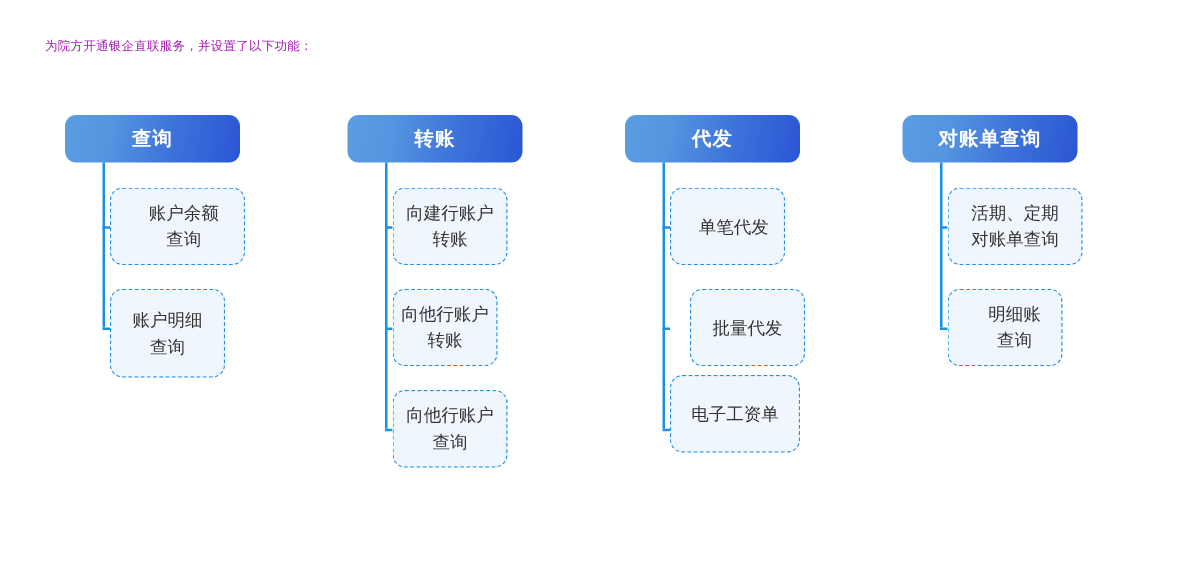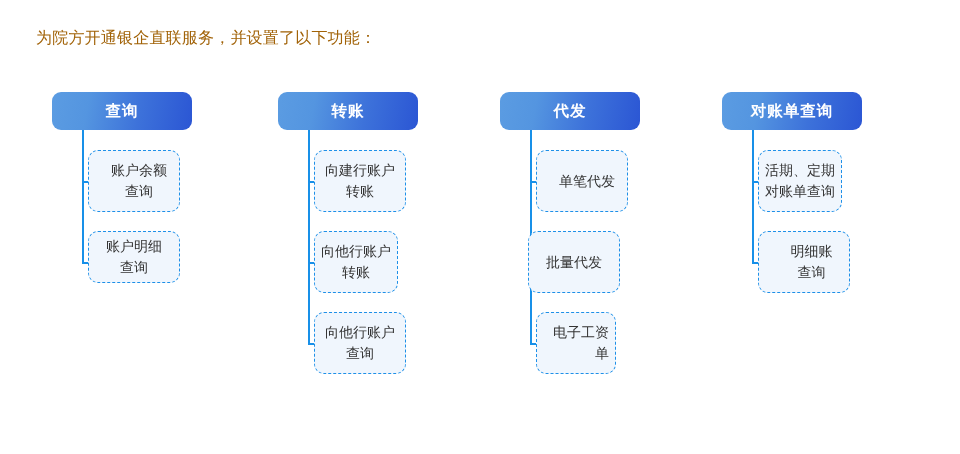--- a/index.html
+++ b/index.html
@@ -28,9 +28,9 @@
     position: absolute;
     left: 36px;
     top: 28px;
-    font-size: 16px;
+    font-size: 10px;
     line-height: 20px;
-    color: #a16207;
+    color: #a21caf;
     white-space: nowrap;
     letter-spacing: 0.2px;
   }

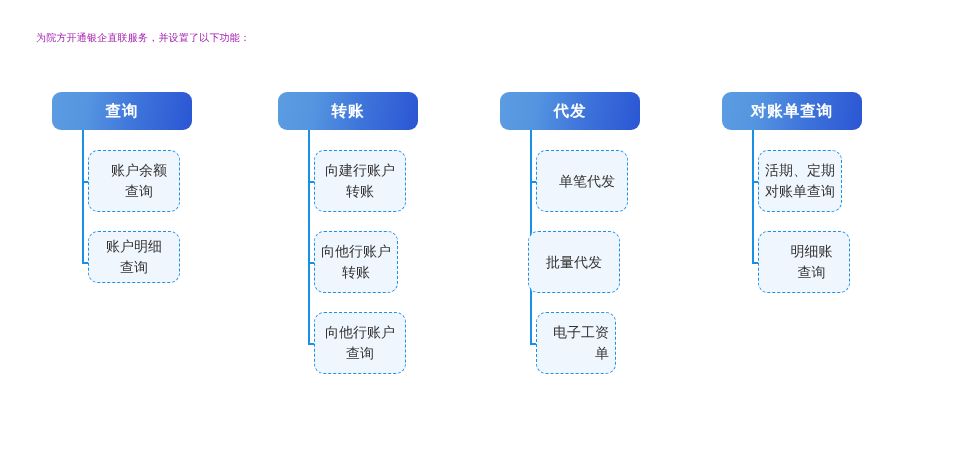--- a/index.html
+++ b/index.html
@@ -106,7 +106,7 @@
         <div class="col-header">查询</div>
         <div class="trunk" style="height: 132px;"></div>
         <div class="stub" style="top: 89px; width: 6px;"></div>
-        <div class="node" style="left: 36px; top: 58px; width: 92px; height: 62px; padding-left: 16px;">
+        <div class="node" style="left: 36px; top: 58px; width: 108px; height: 62px; padding-left: 16px;">
           <span class="label">账户余额
 查询</span>
         </div>

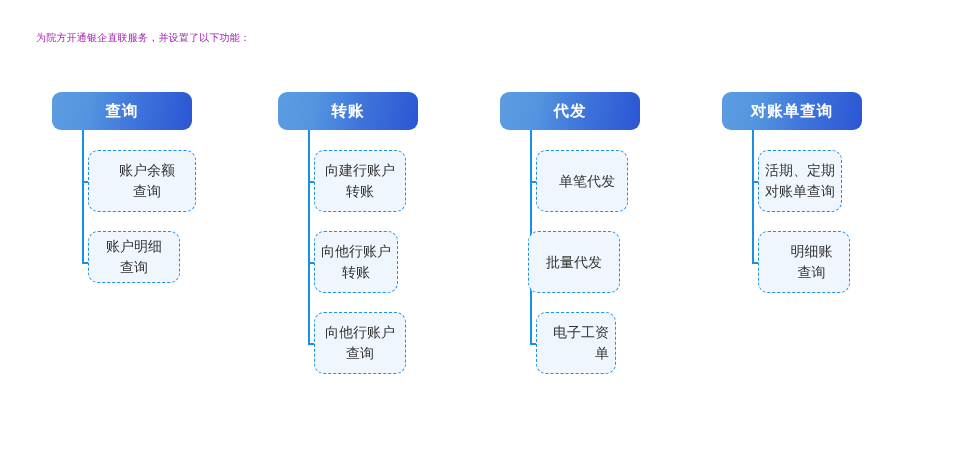--- a/index.html
+++ b/index.html
@@ -155,7 +155,7 @@
         <div class="col-header">对账单查询</div>
         <div class="trunk" style="height: 132px;"></div>
         <div class="stub" style="top: 89px; width: 6px;"></div>
-        <div class="node" style="left: 36px; top: 58px; width: 84px; height: 62px;">
+        <div class="node" style="left: 36px; top: 58px; width: 108px; height: 62px;">
           <span class="label">活期、定期
 对账单查询</span>
         </div>

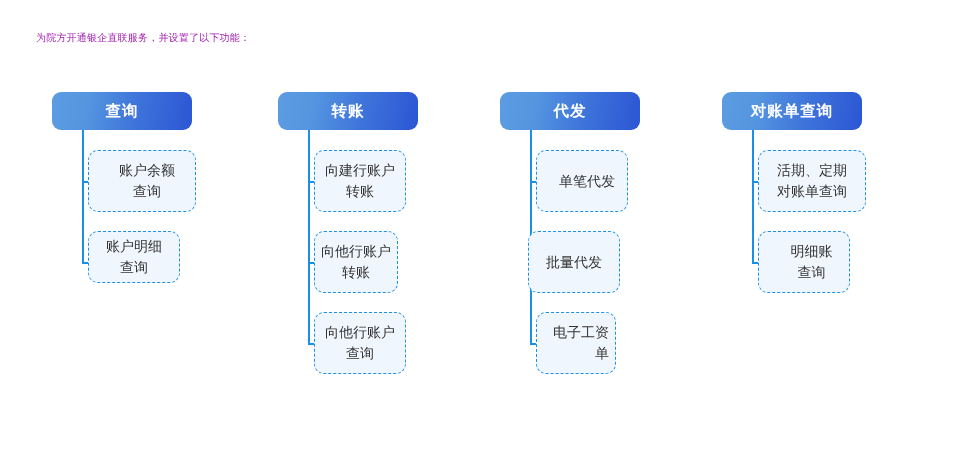--- a/index.html
+++ b/index.html
@@ -111,7 +111,7 @@
 查询</span>
         </div>
         <div class="stub" style="top: 170px; width: 6px;"></div>
-        <div class="node" style="left: 36px; top: 139px; width: 92px; height: 52px;">
+        <div class="node" style="left: 36px; top: 139px; width: 92px; height: 71px;">
           <span class="label">账户明细
 查询</span>
         </div>

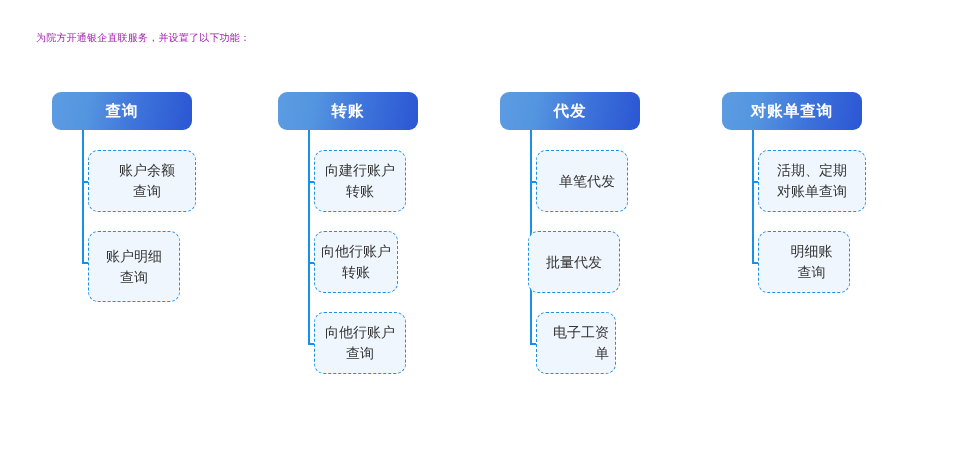--- a/index.html
+++ b/index.html
@@ -143,7 +143,7 @@
           <span class="label">单笔代发</span>
         </div>
         <div class="stub" style="top: 170px; width: 6px;"></div>
-        <div class="node" style="left: 28px; top: 139px; width: 92px; height: 62px;">
+        <div class="node" style="left: 52px; top: 139px; width: 92px; height: 62px;">
           <span class="label">批量代发</span>
         </div>
         <div class="stub" style="top: 251px; width: 6px;"></div>

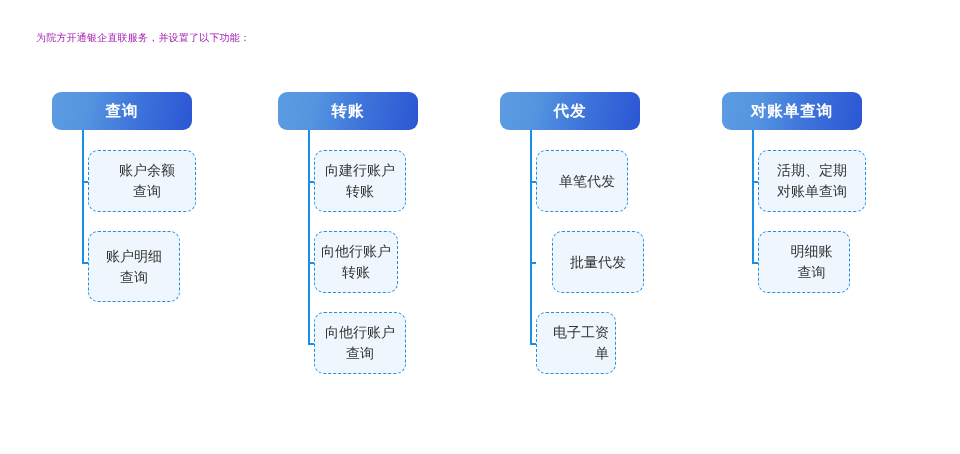--- a/index.html
+++ b/index.html
@@ -147,7 +147,7 @@
           <span class="label">批量代发</span>
         </div>
         <div class="stub" style="top: 251px; width: 6px;"></div>
-        <div class="node" style="left: 36px; top: 220px; width: 80px; height: 62px; text-align: right;">
+        <div class="node" style="left: 36px; top: 208px; width: 104px; height: 62px;">
           <span class="label">电子工资单</span>
         </div>
       </div>

